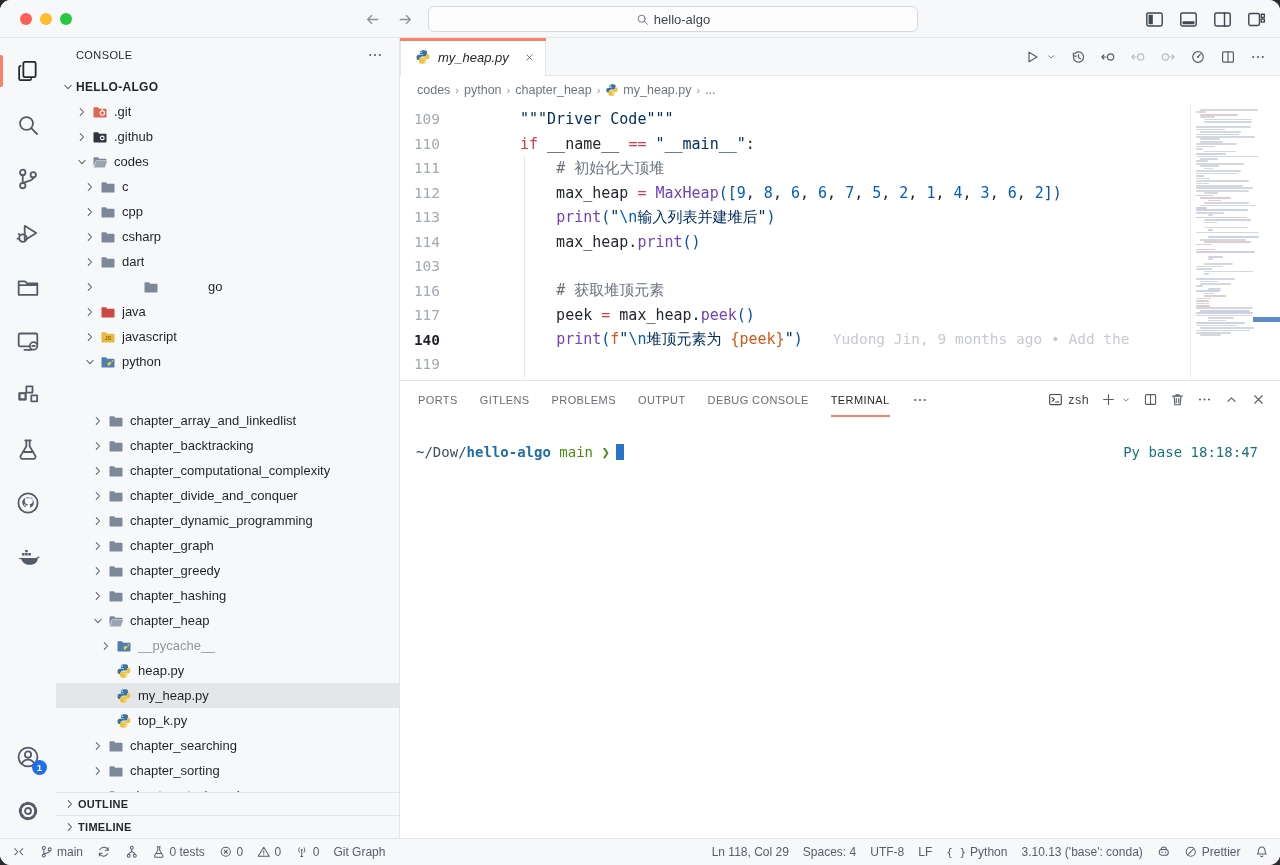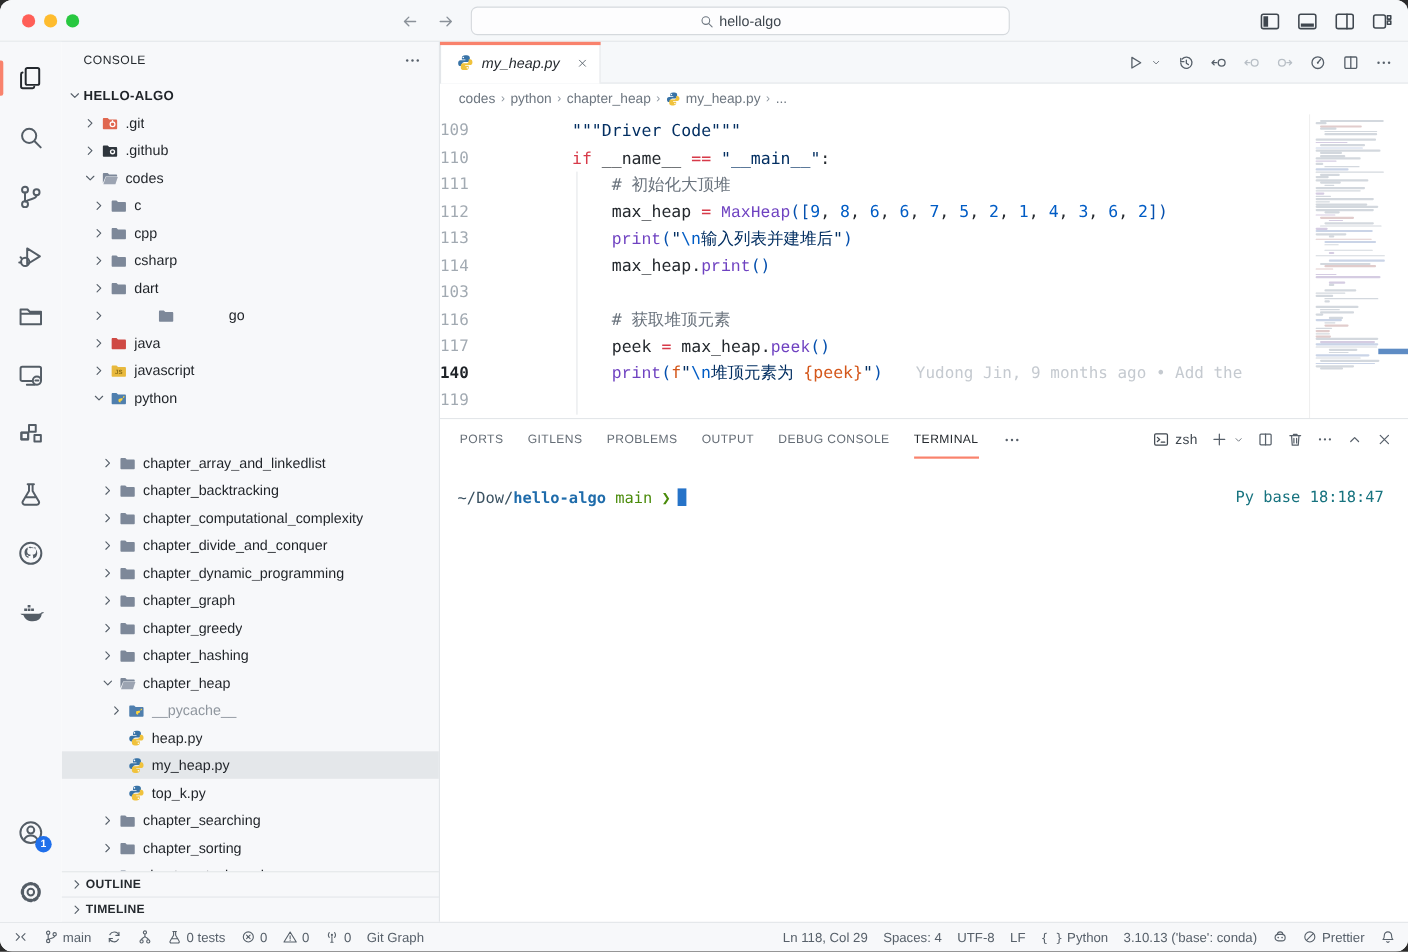--- a/index.html
+++ b/index.html
@@ -80,7 +80,7 @@
   .code-wrap{flex:1;position:relative;min-height:0;font-family:"DejaVu Sans Mono",monospace;}
   .code{position:absolute;left:0;top:0;bottom:0;right:90px;overflow:hidden;padding-top:3px;}
   .cline{height:24.5px;display:flex;align-items:center;font-size:15px;}
-  .gutter{width:54px;flex:none;text-align:left;color:#a2aab2;font-size:14.5px;}
+  .gutter{width:54px;flex:none;text-align:center;color:#a2aab2;font-size:14.5px;}
   .cline.active .gutter{color:#1f2328;font-weight:700;}
   .ltext{margin-left:66px;white-space:pre;}
   .tok-k{color:#d73a49;} .tok-s{color:#032f62;} .tok-f{color:#6f42c1;font-family:Liberation Mono, monospace;} .tok-n{color:#005cc5;}

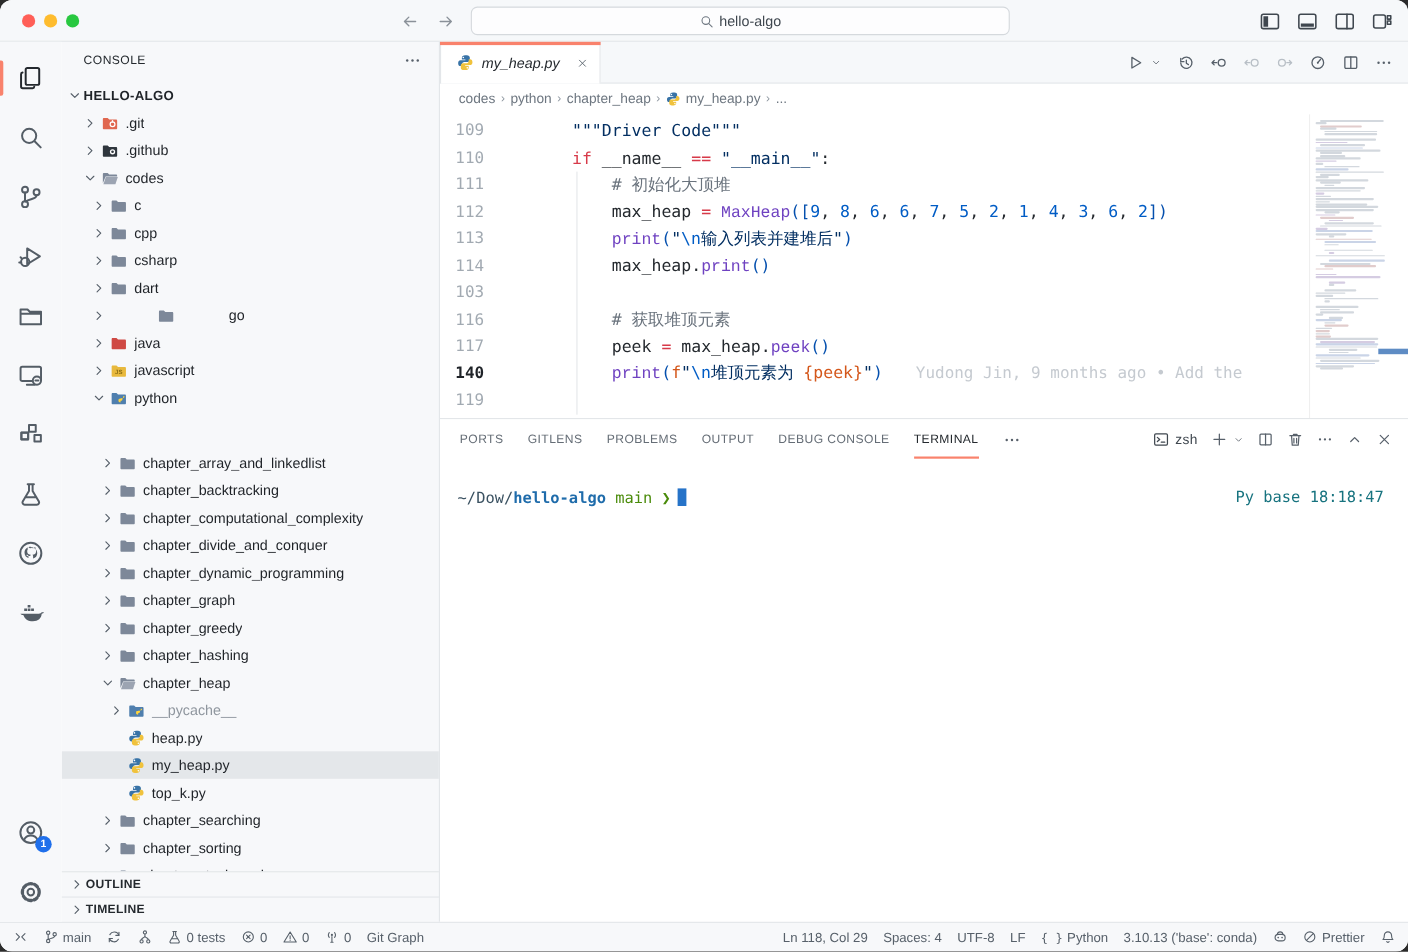--- a/index.html
+++ b/index.html
@@ -83,7 +83,7 @@
   .gutter{width:54px;flex:none;text-align:center;color:#a2aab2;font-size:14.5px;}
   .cline.active .gutter{color:#1f2328;font-weight:700;}
   .ltext{margin-left:66px;white-space:pre;}
-  .tok-k{color:#d73a49;} .tok-s{color:#032f62;} .tok-f{color:#6f42c1;font-family:Liberation Mono, monospace;} .tok-n{color:#005cc5;}
+  .tok-k{color:#d73a49;} .tok-s{color:#032f62;} .tok-f{color:#6f42c1;} .tok-n{color:#005cc5;}
   .tok-c{color:#6a737d;} .tok-t{color:#24292e;} .tok-e{color:#005cc5;} .tok-o{color:#d4571b;} .tok-p{color:#0550ae;}
   .blame{color:#c5cad0;margin-left:30px;font-size:14.5px;}
   .indent-guide{position:absolute;left:124px;top:52px;height:221px;width:1px;background:#e4e7ea;}

